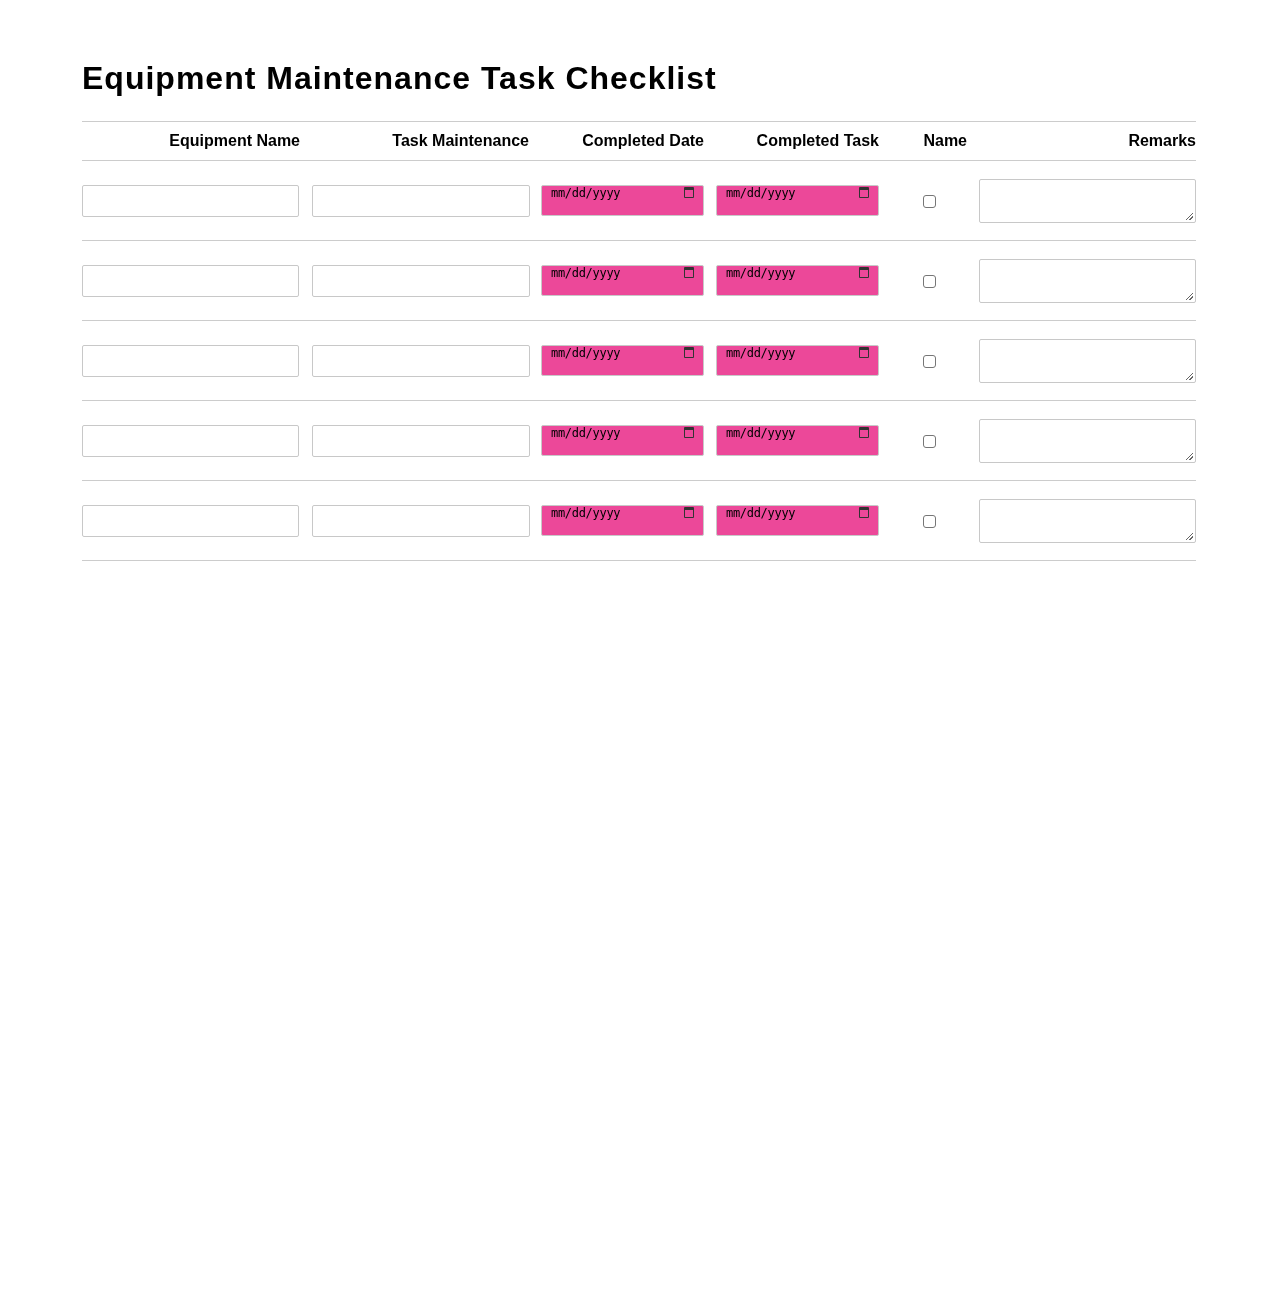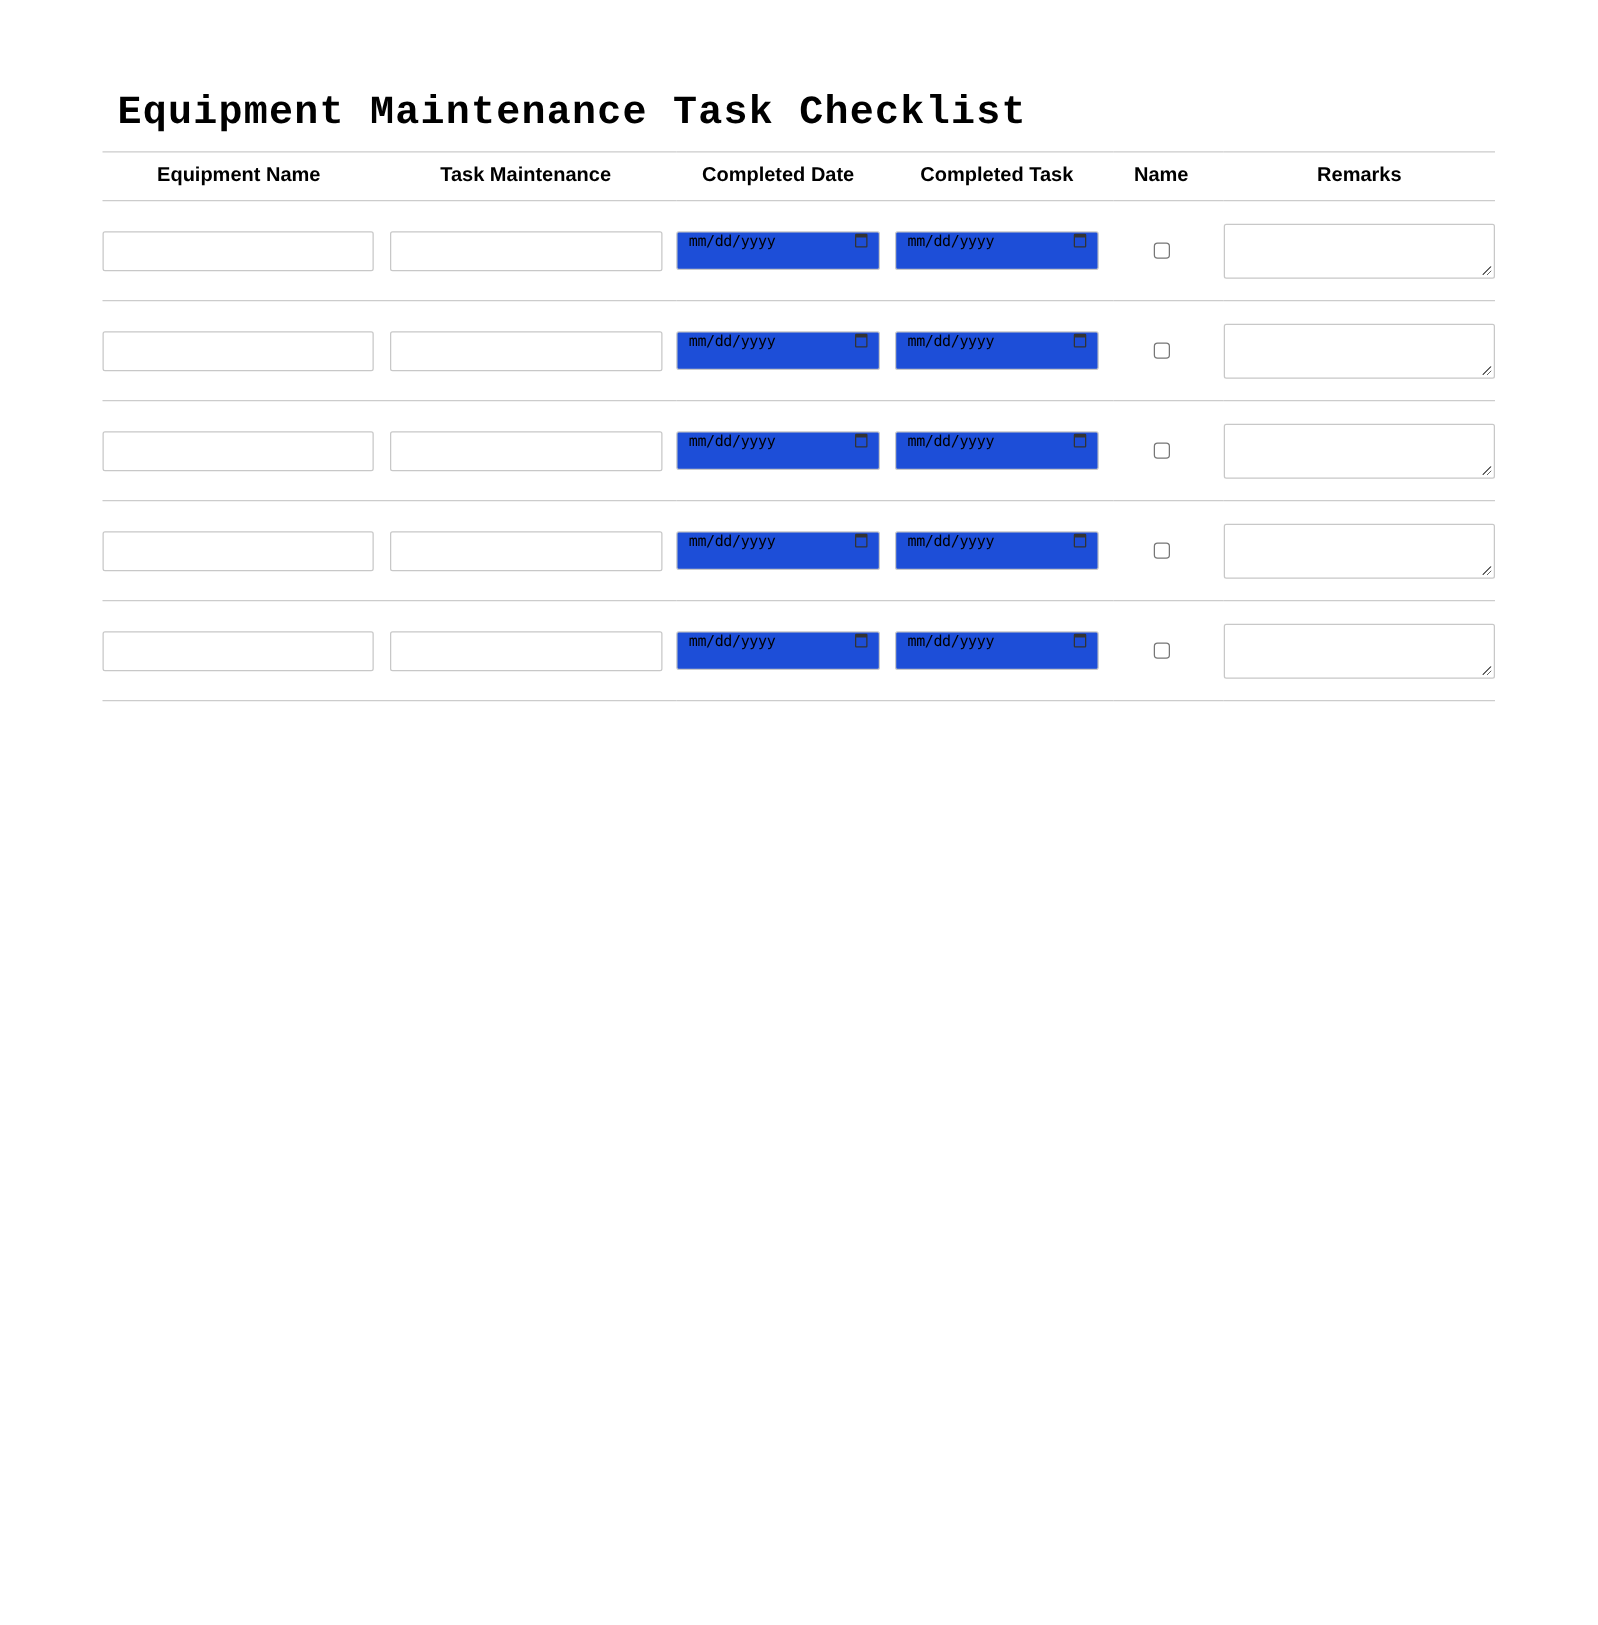--- a/index.html
+++ b/index.html
@@ -21,8 +21,8 @@
       width: 1114px;
     }
     h1 {
-      margin: 12px;
-      font-family: Liberation Mono, monospace;
+      margin: 0;
+      font-family: Liberation Sans, sans-serif;
       font-size: 32px;
       font-weight: bold;
       letter-spacing: 1px;

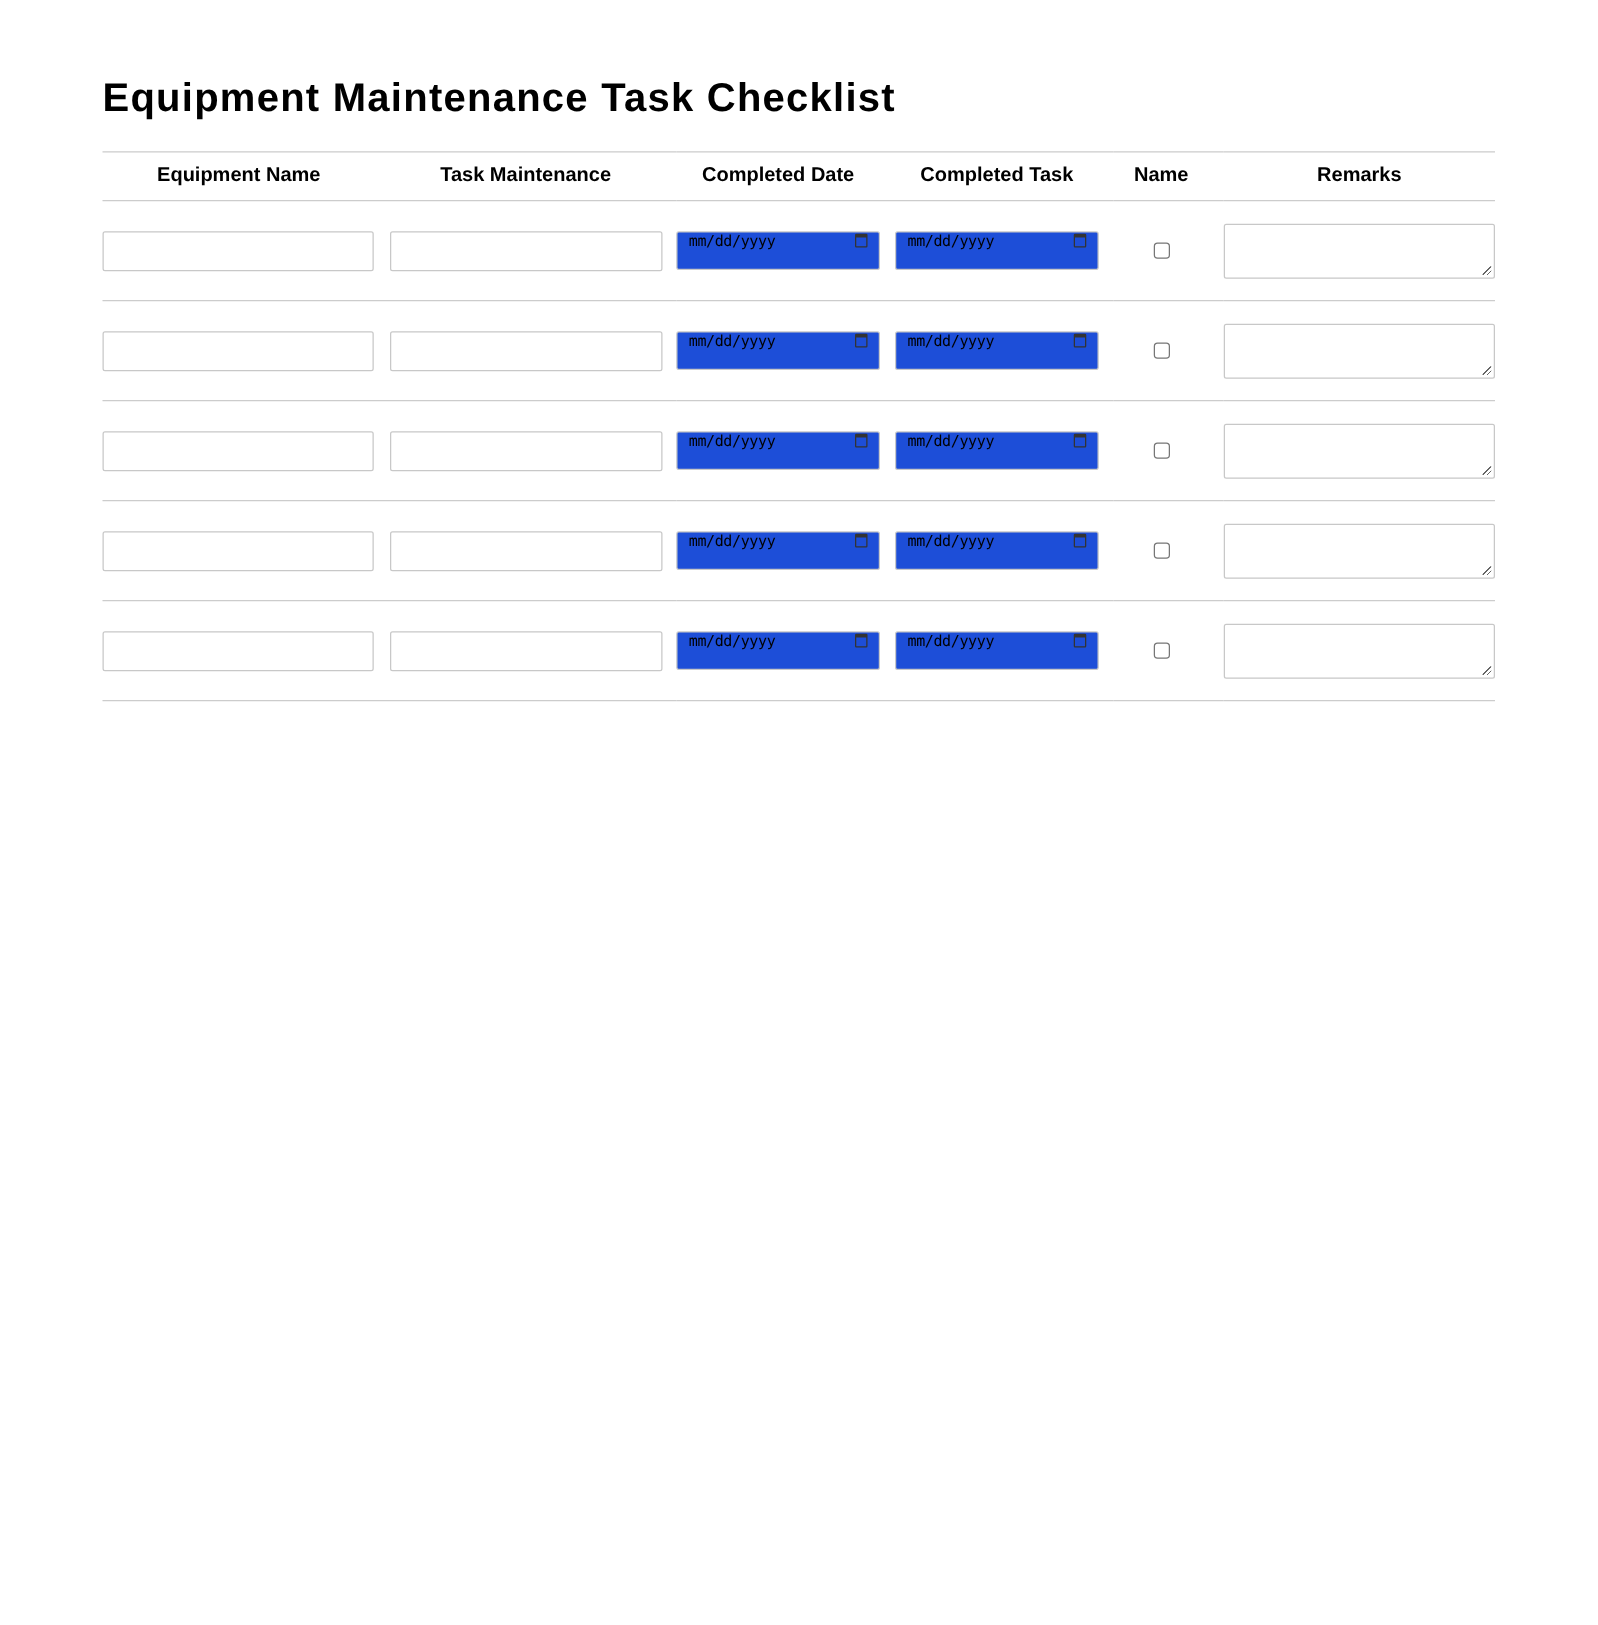--- a/index.html
+++ b/index.html
@@ -42,7 +42,7 @@
       border-bottom: 1px solid #cccccc;
     }
     th {
-      text-align: center;
+      text-align: right;
       font-size: 16px;
       font-weight: bold;
       height: 38px;

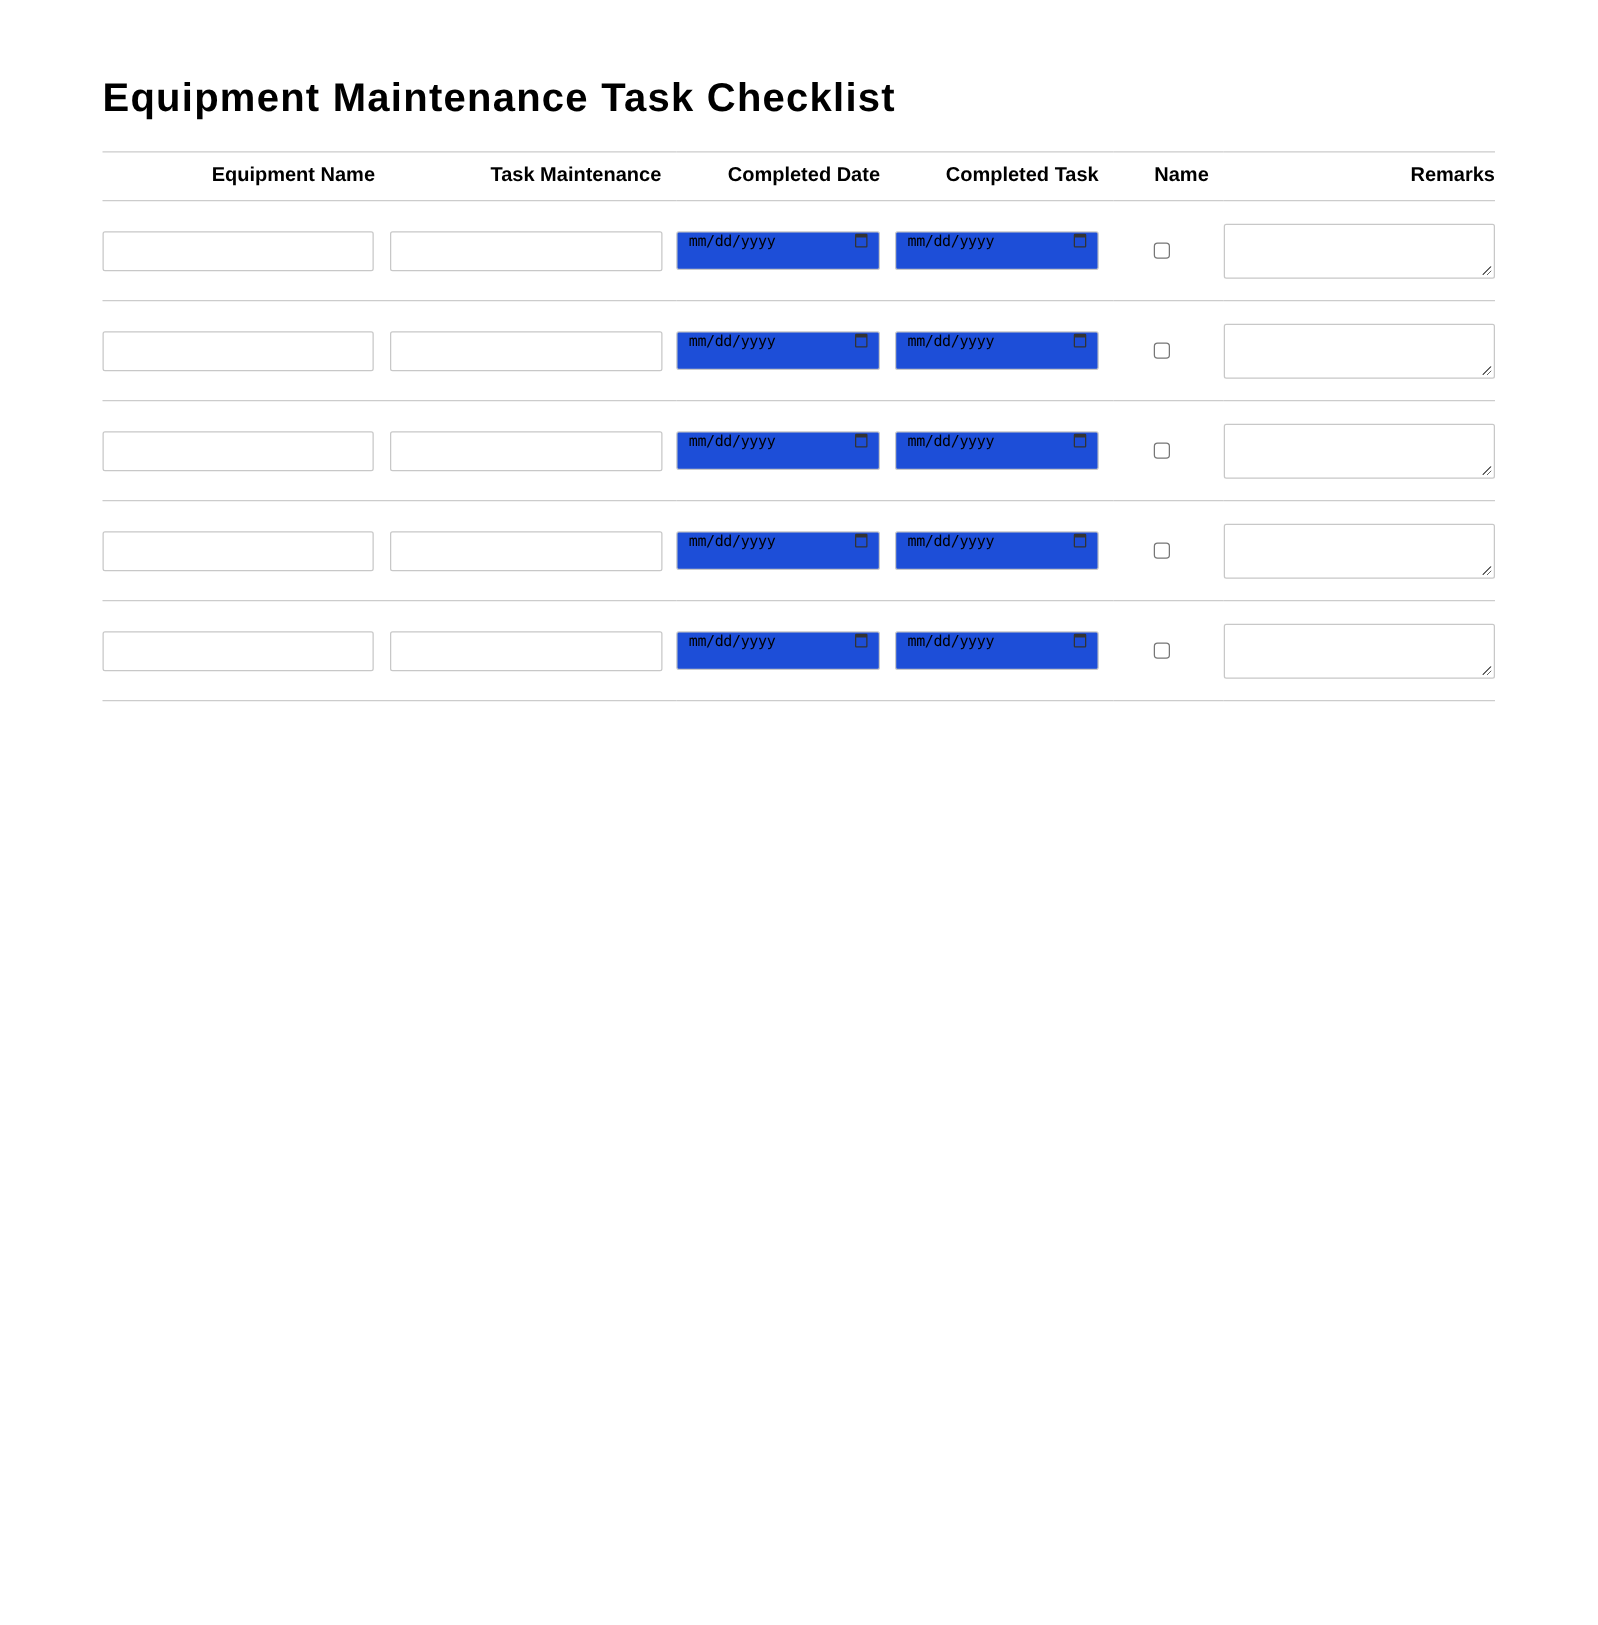--- a/index.html
+++ b/index.html
@@ -82,7 +82,7 @@
       height: 31px;
       border: 1px solid #c8c8c8;
       border-radius: 2px;
-      background: #1d4ed8;
+      background: #ec4899;
       display: flex;
       align-items: center;
       justify-content: space-between;

